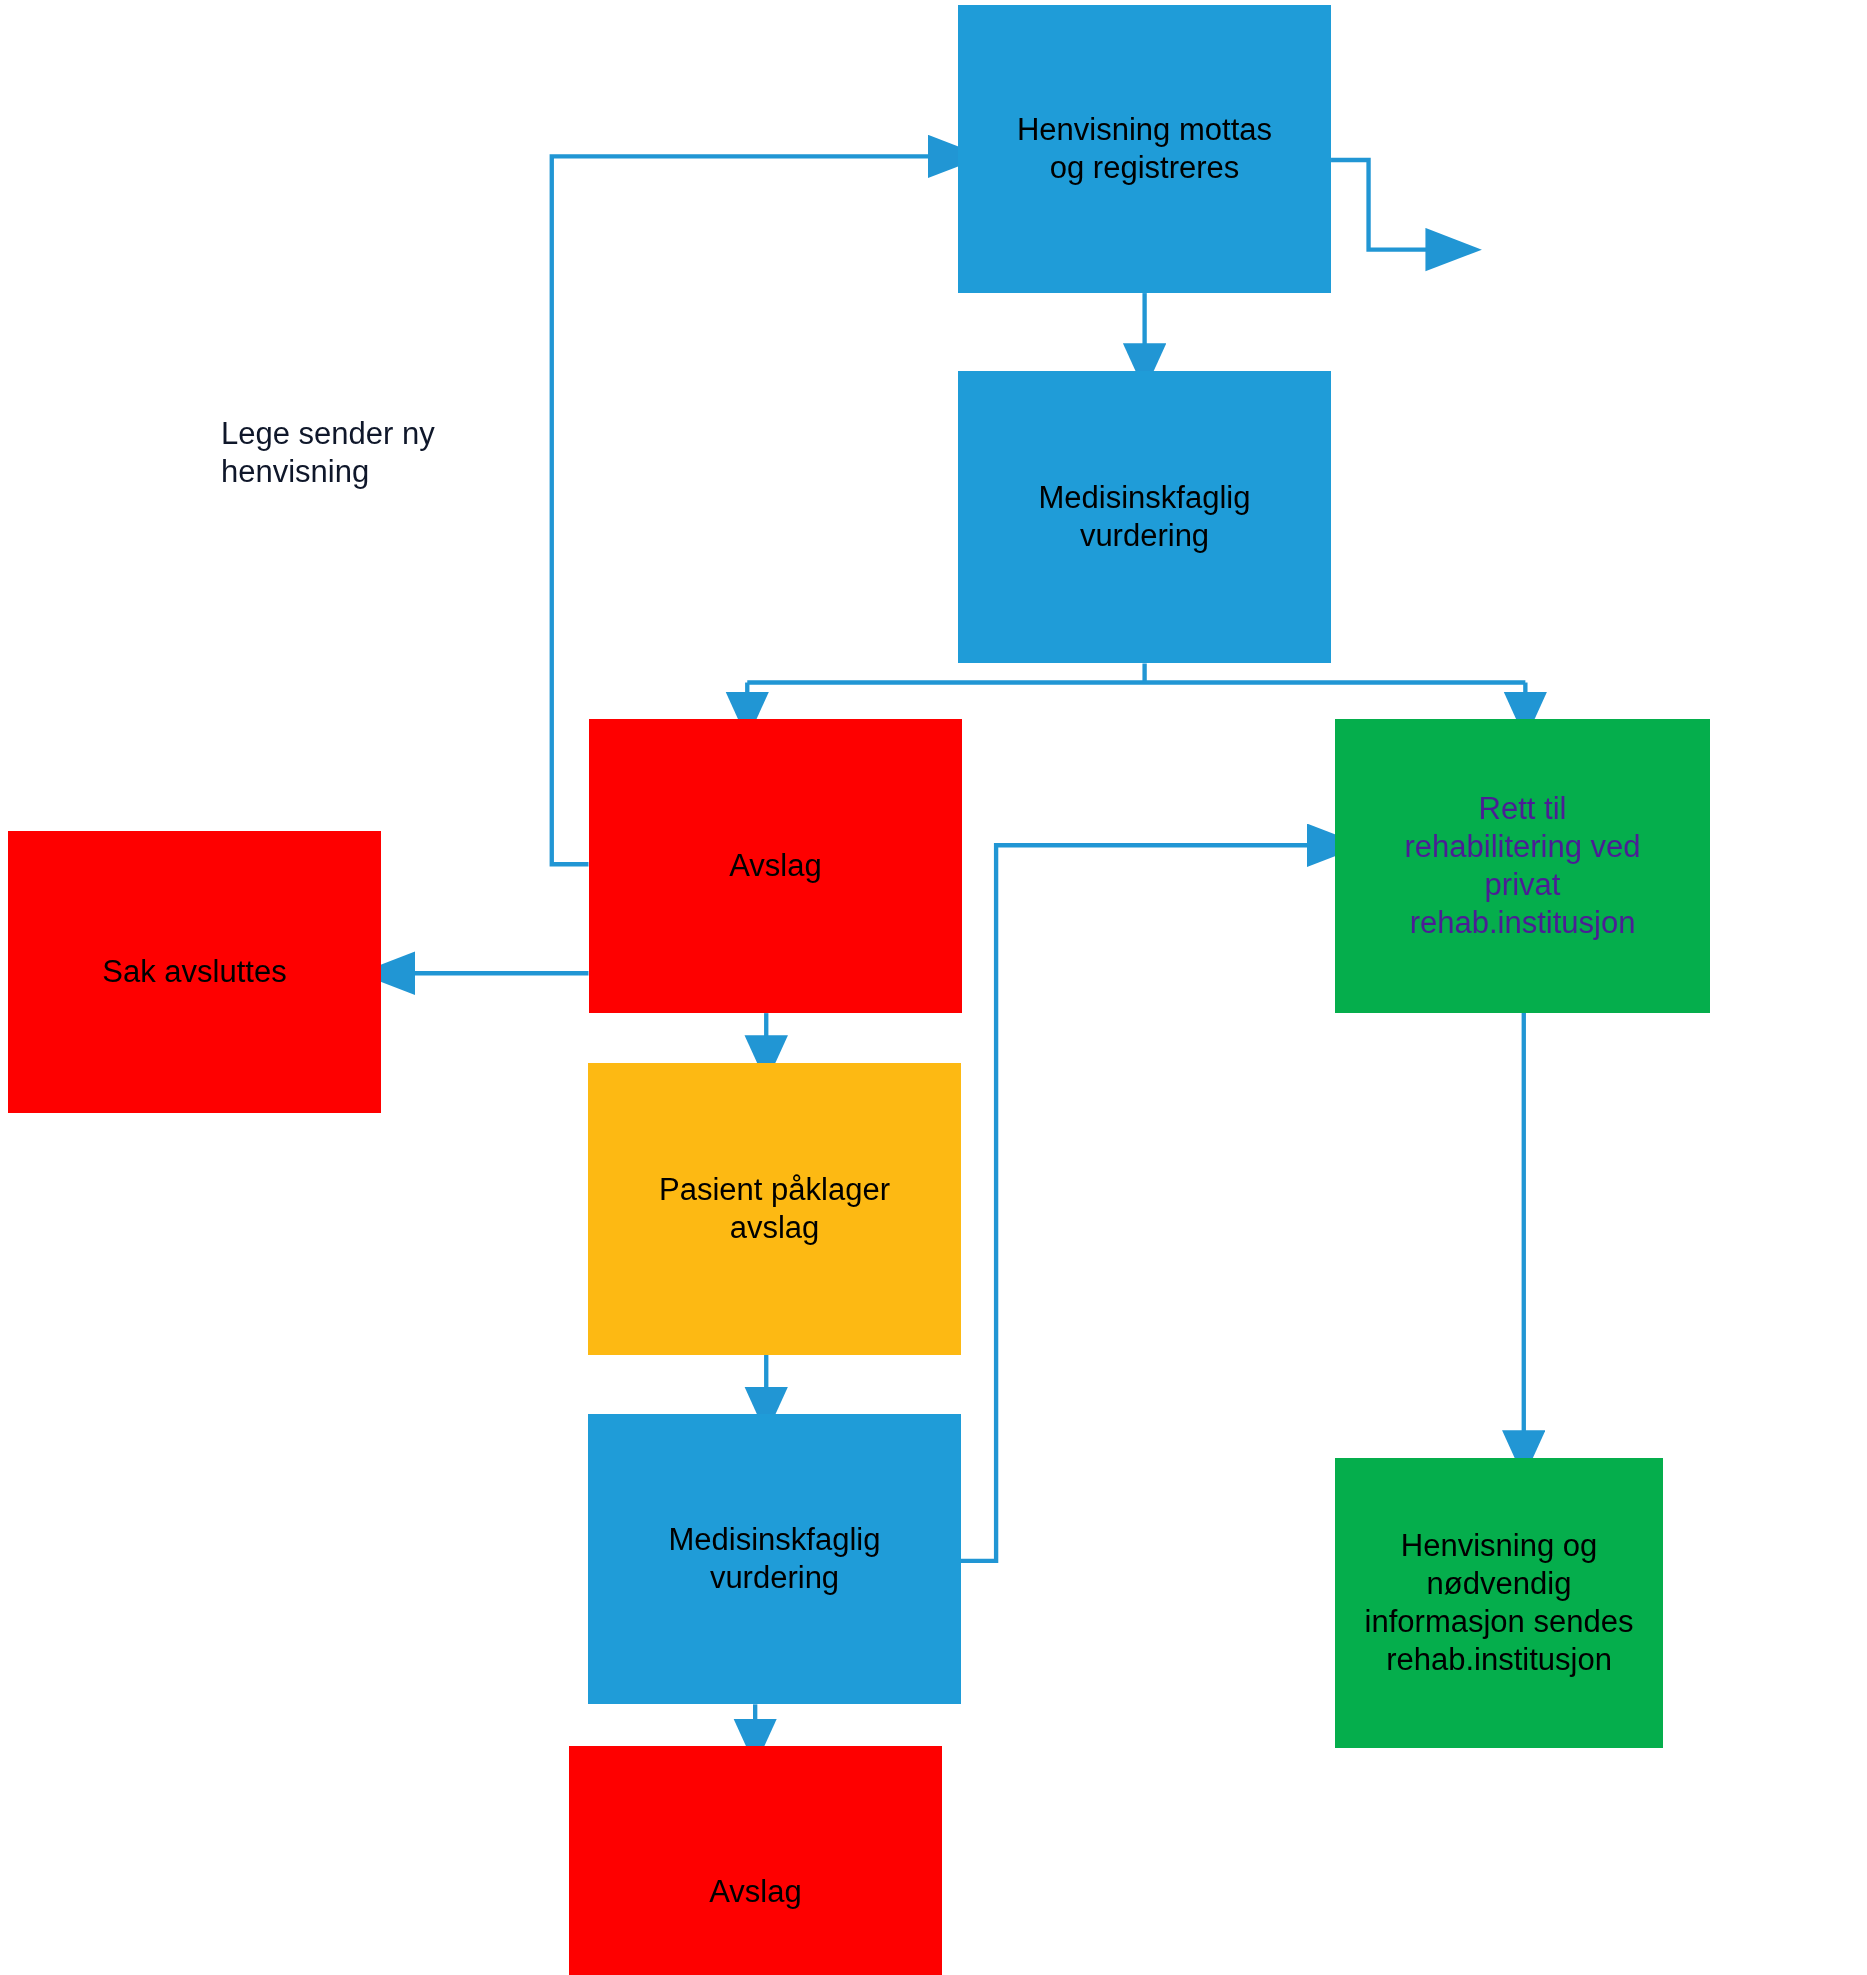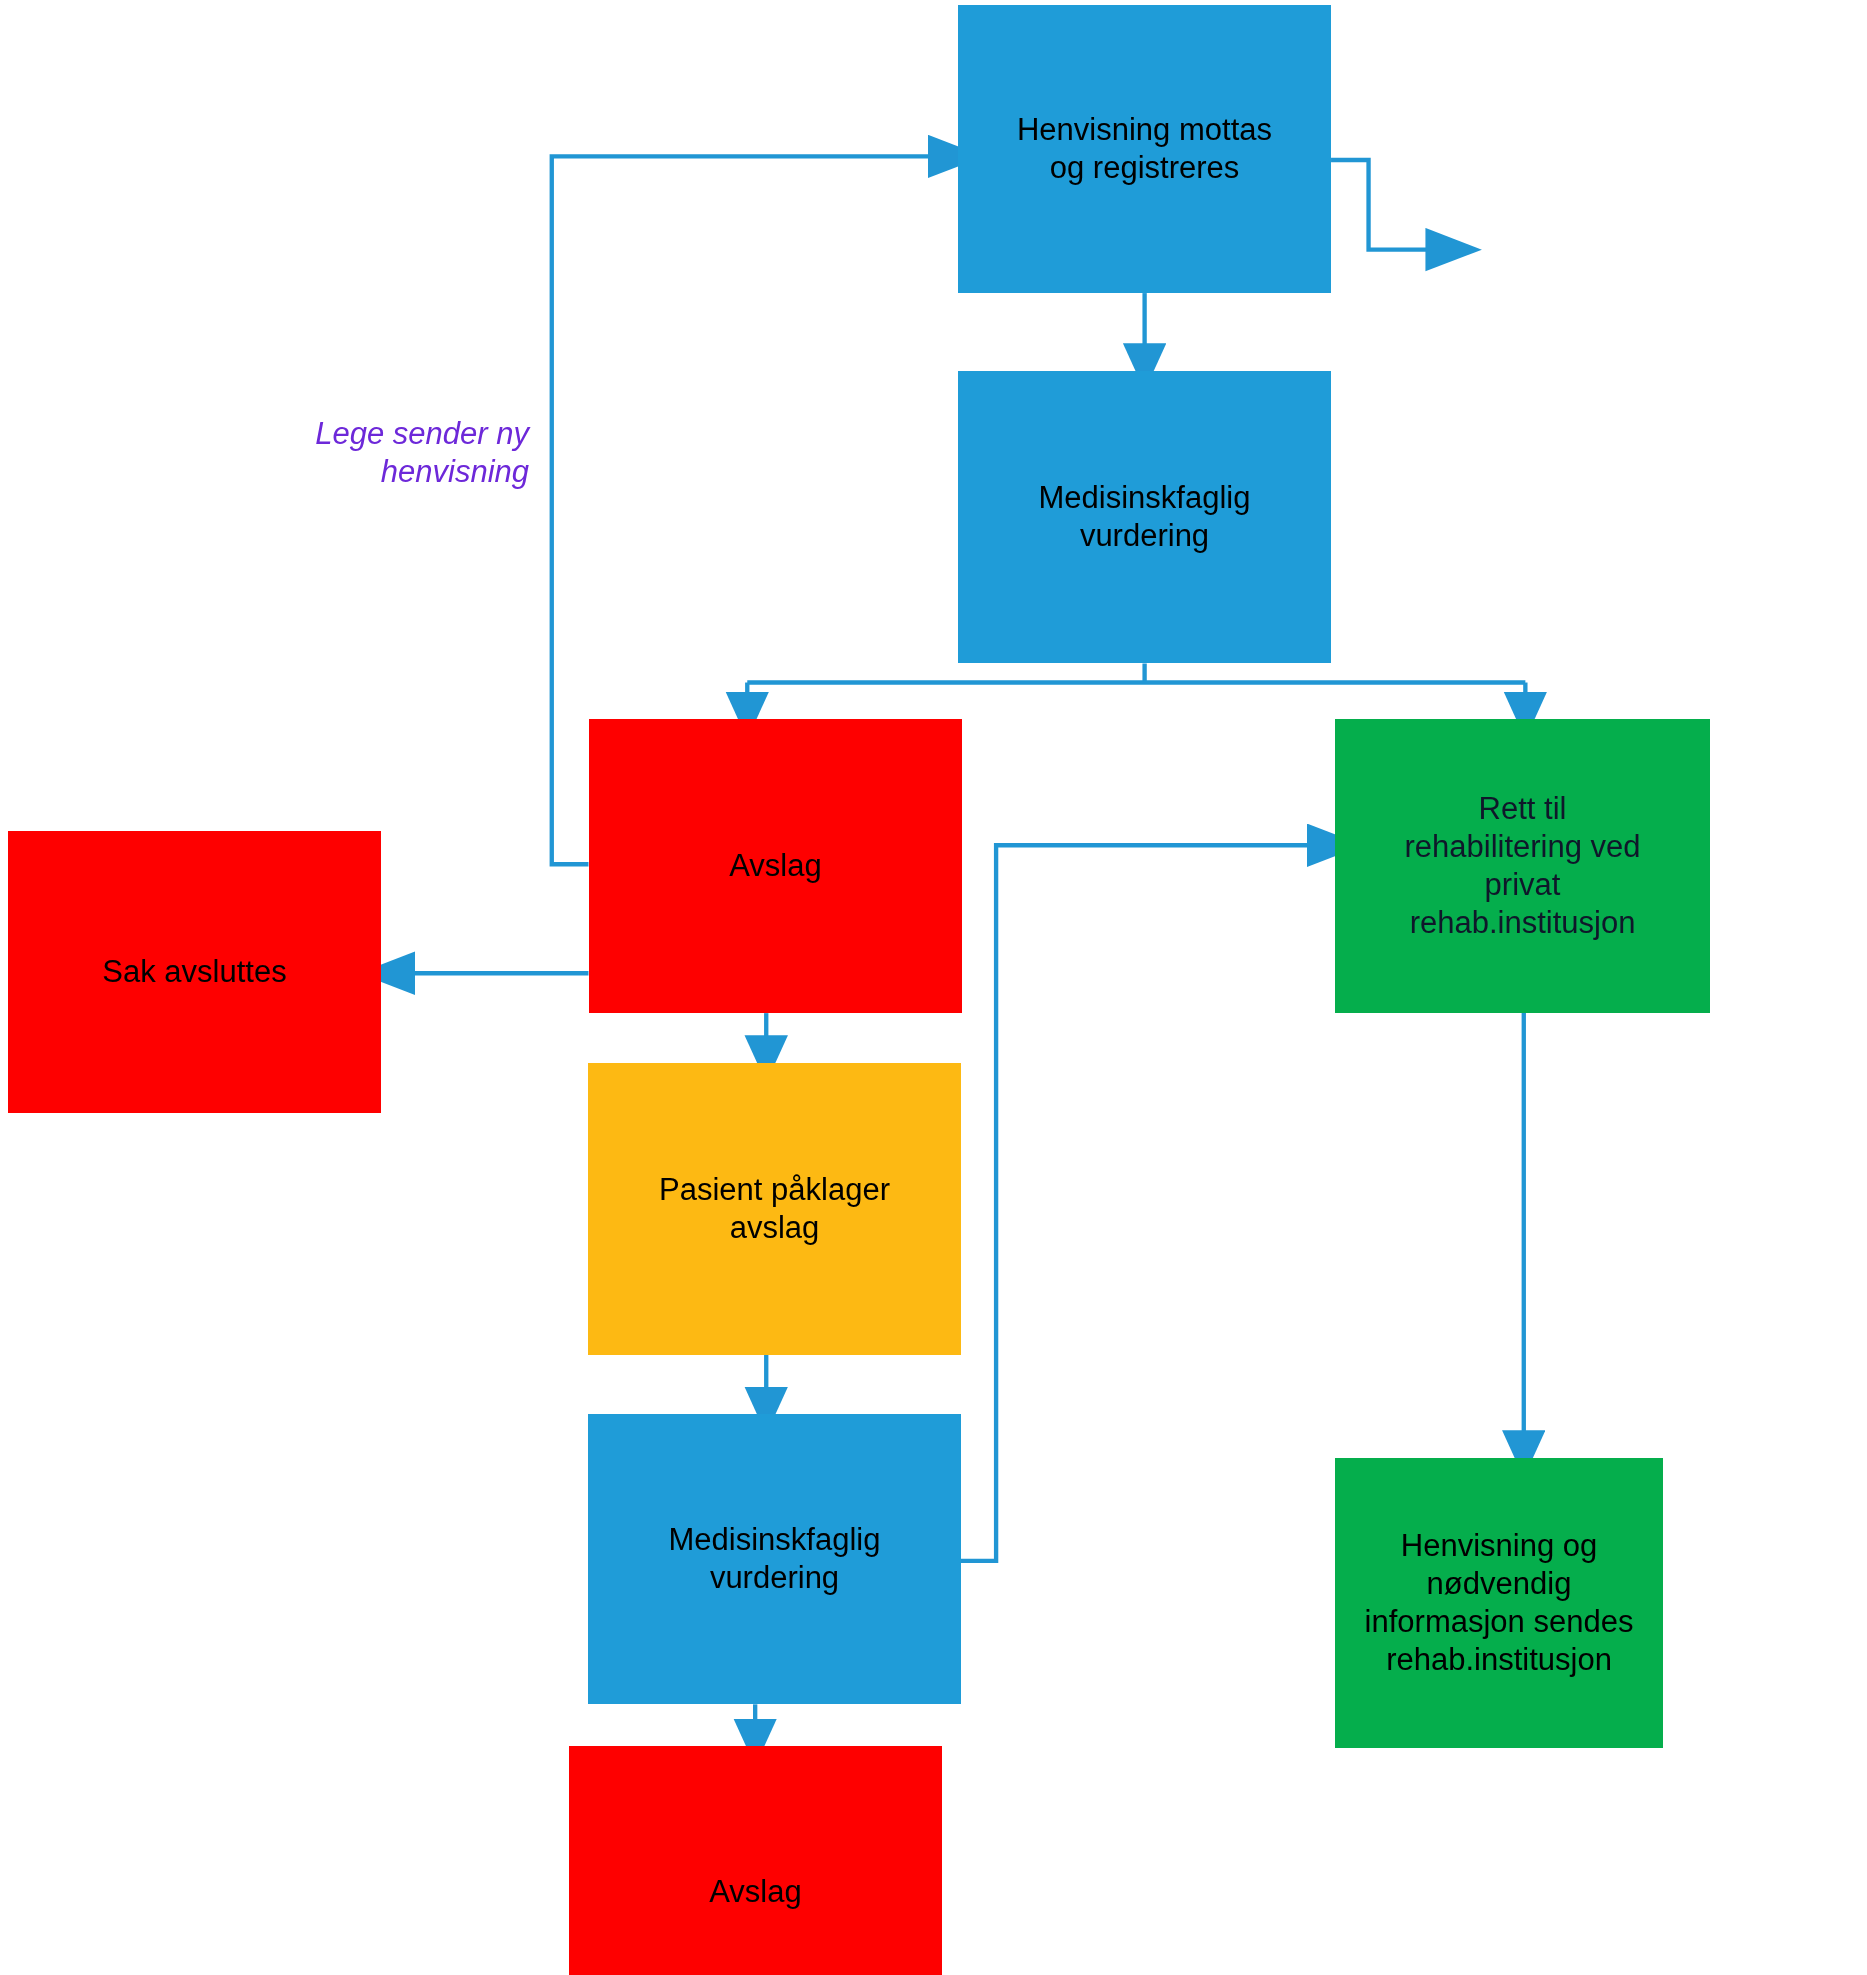--- a/index.html
+++ b/index.html
@@ -28,11 +28,10 @@
   .node .lbl{display:block;width:100%;}
   .free-label{
     position:absolute;
-    text-align:right;
-    color:#6d28d9;
+    text-align:left;
+    color:#0f172a;
     line-height:1.22;
     white-space:pre-line;
-    font-style:italic;
   }
   svg.links{
     position:absolute;

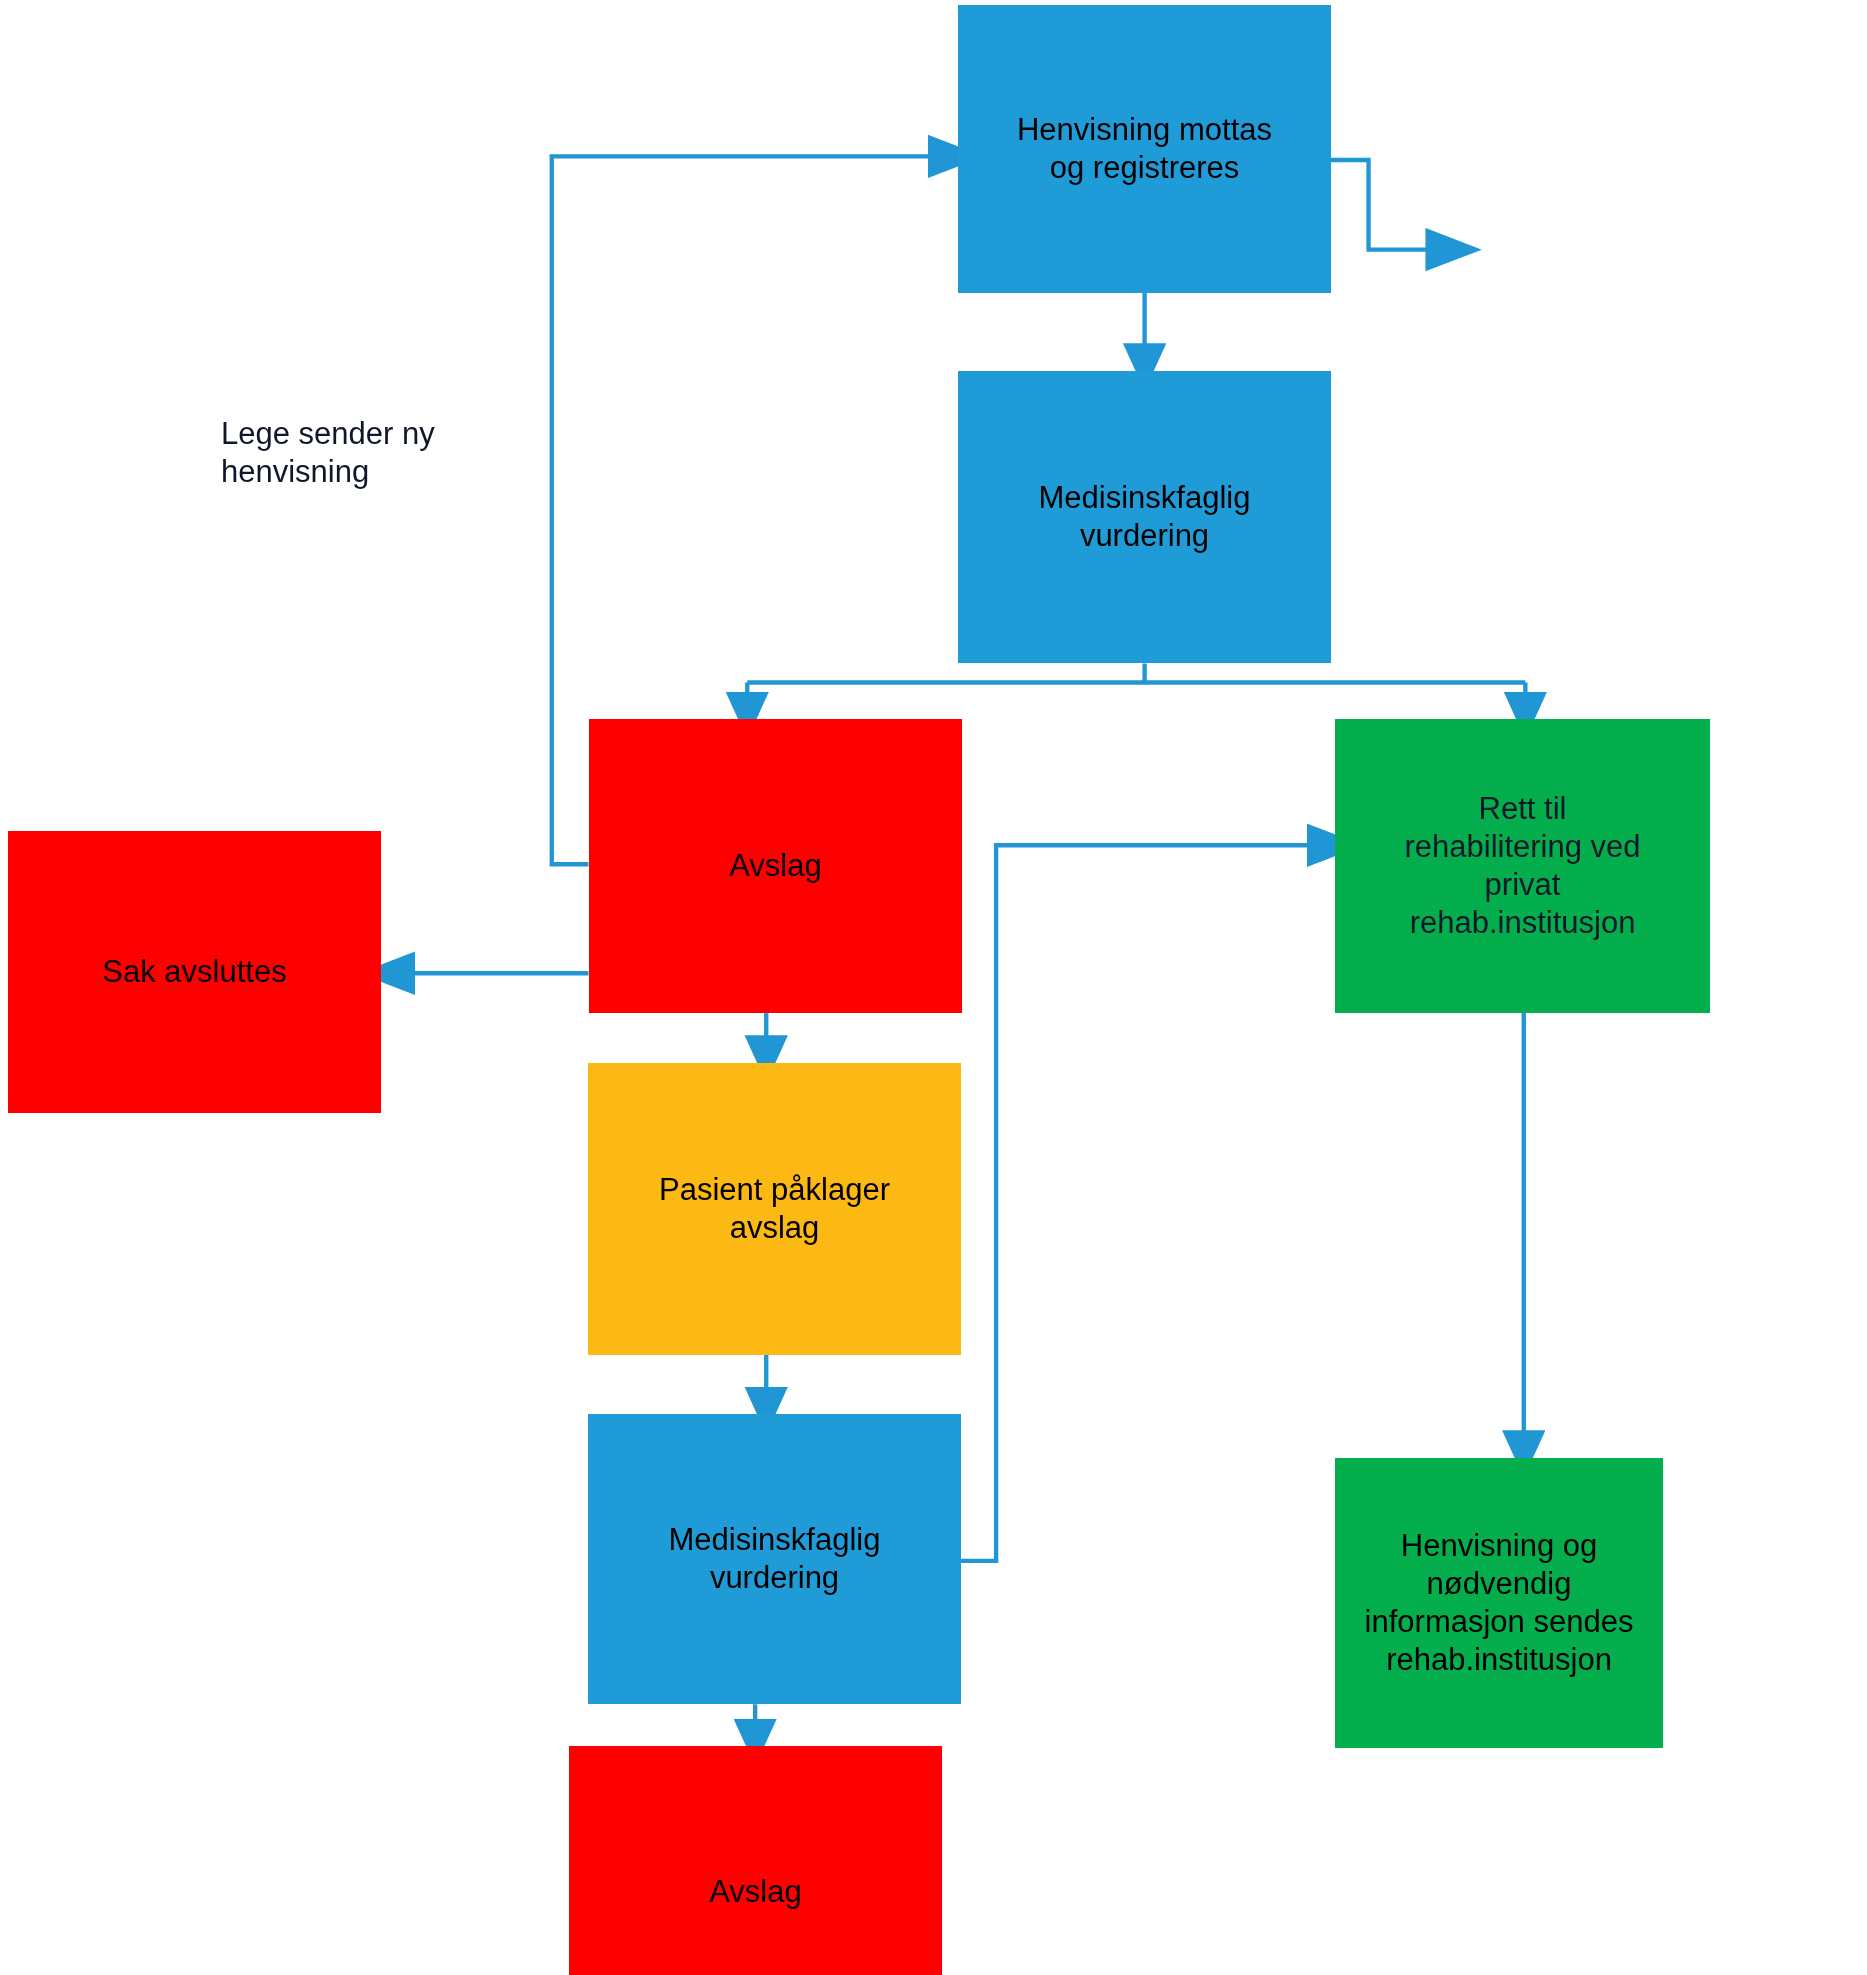--- a/index.html
+++ b/index.html
@@ -118,7 +118,7 @@
   <div class="node" id="n3" style="left: 589px; top: 719px; width: 373px; height: 294px; background: rgb(254, 0, 0); font-size: 31px; color: rgb(0, 0, 0);">
     <span class="lbl">Avslag</span>
   </div>
-  <div class="node" id="n4" style="left: 1335px; top: 719px; width: 375px; height: 294px; background: rgb(5, 174, 76); font-size: 31px; color: #0f172a;">
+  <div class="node" id="n4" style="left: 1335px; top: 719px; width: 375px; height: 294px; background: rgb(5, 174, 76); font-size: 31px; color: #4c1d95;">
     <span class="lbl">Rett til
 rehabilitering ved
 privat

